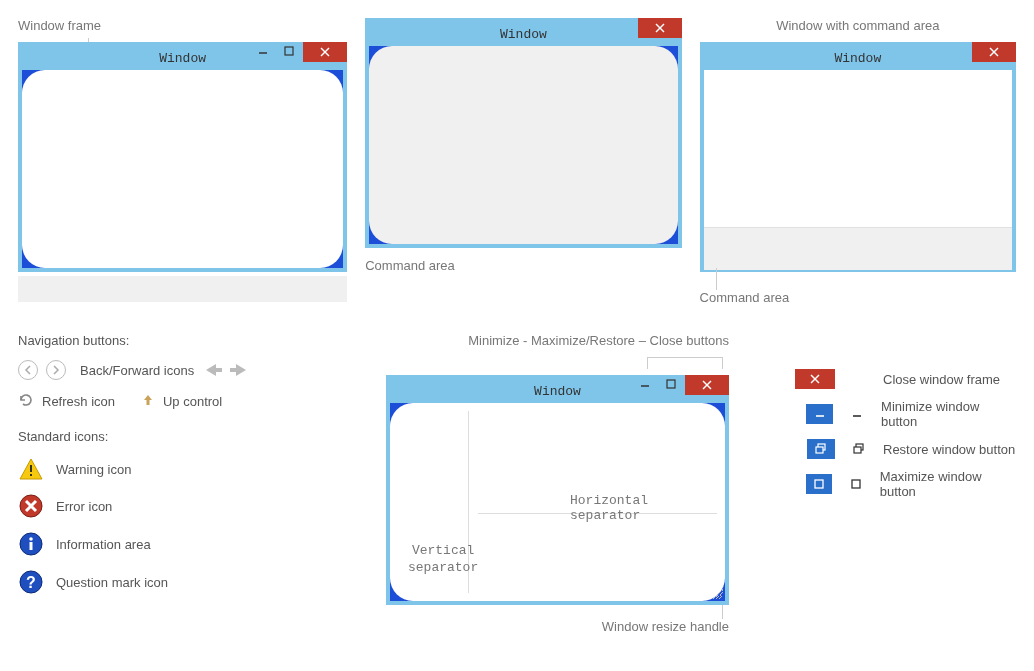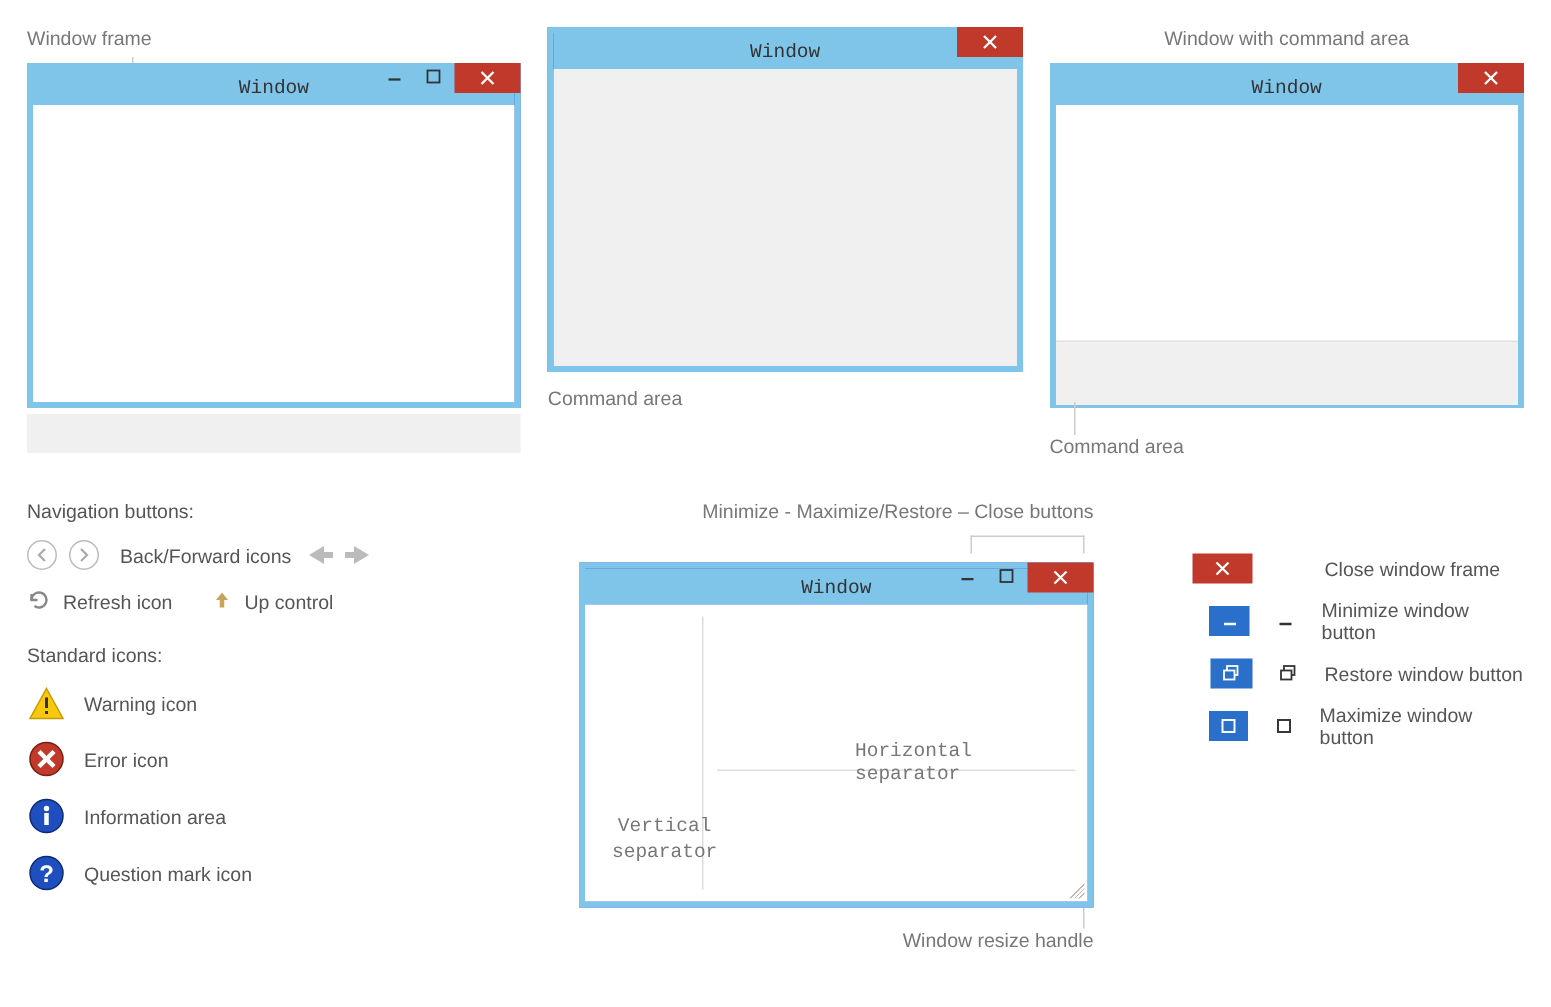--- a/index.html
+++ b/index.html
@@ -60,7 +60,7 @@
     color: #fff;
   }
   .tb-btn.close.big { width: 44px; }
-  .win .body { background: #fff; }
+  .win .body { background: #fff; border-radius: 23px; }
   .win.dialog .body { background: #f0f0f0; }
   .win.cmd .body-upper { background: #fff; height: 158px; border-bottom: 1px solid #e0e0e0; }
   .win.cmd .body-lower { background: #f0f0f0; height: 42px; }

